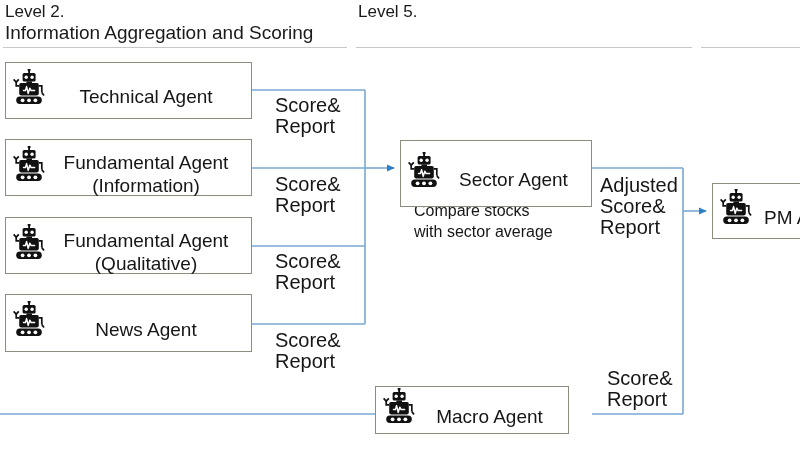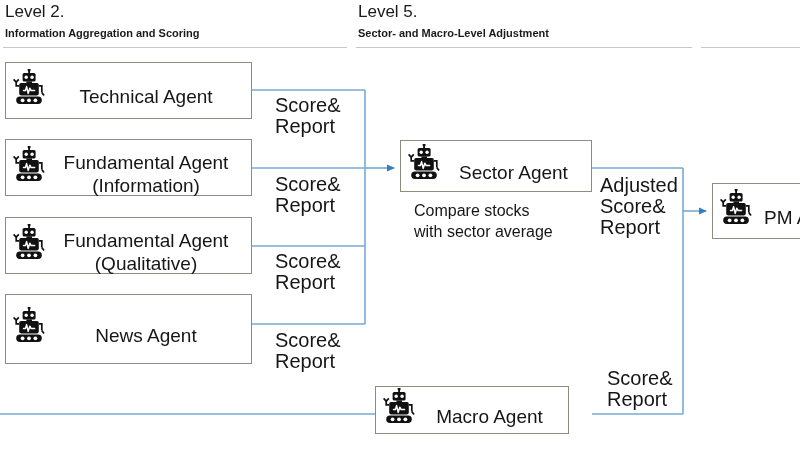--- a/index.html
+++ b/index.html
@@ -20,7 +20,7 @@
     font-size:17px;line-height:21px;color:#1a1a1a;
   }
   .level-head .lvl-sub{
-    font-size:11px;line-height:22px;color:#1a1a1a;font-weight:bold;
+    font-size:19px;line-height:22px;color:#1a1a1a;
   }
   .level-rule{
     position:absolute;height:1px;background:#c8c8c8;

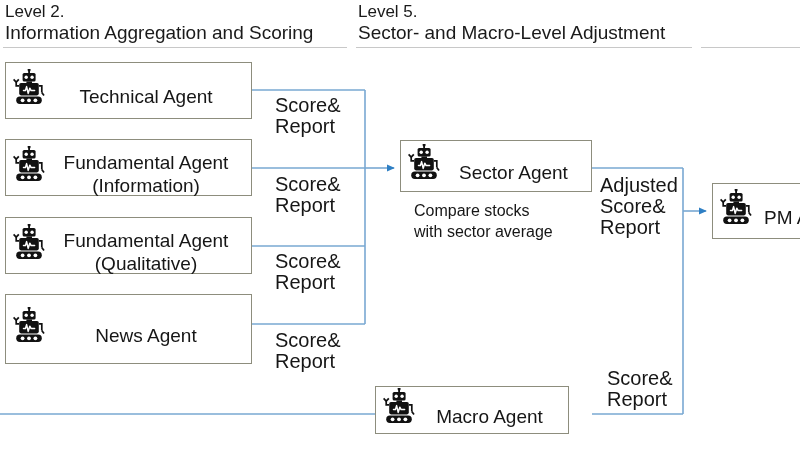--- a/index.html
+++ b/index.html
@@ -99,7 +99,6 @@
 
   <div class="level-head" style="left:358px;top:1px;">
     <div class="lvl-num">Level 5.</div>
-    <div class="lvl-sub">Sector- and Macro-Level Adjustment</div>
   </div>
   <div class="level-rule" style="left:356px;top:47px;width:336px;"></div>
 

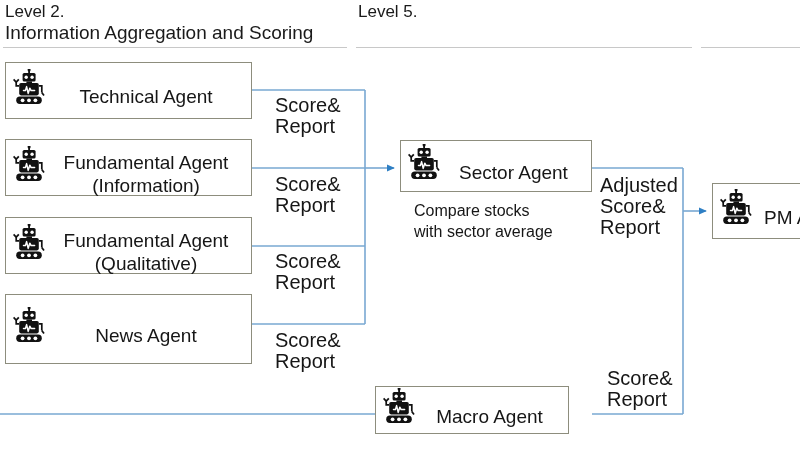--- a/index.html
+++ b/index.html
@@ -222,7 +222,7 @@
     </span>
   </div>
 
-  <div class="abox" style="left:400px;top:140px;width:192px;height:52px;">
+  <div class="abox" style="left:400px;top:140px;width:192px;height:67px;">
     <span class="rbt">
       <svg width="36" height="40" viewBox="0 0 36 40" xmlns="http://www.w3.org/2000/svg">
         <g fill="#111111">

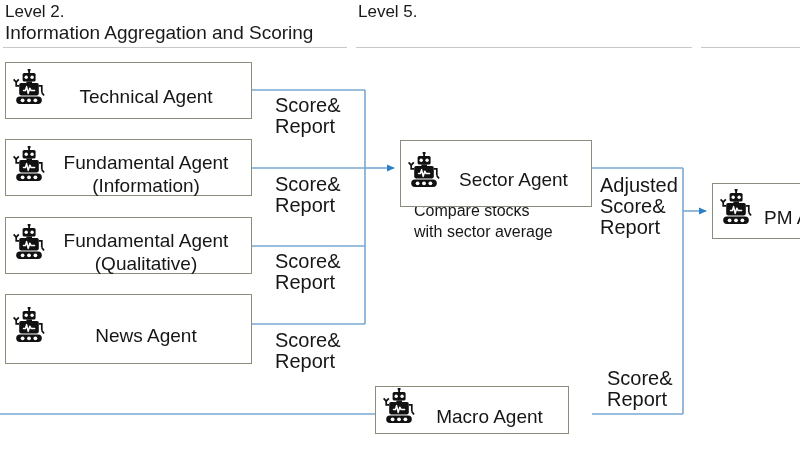--- a/index.html
+++ b/index.html
@@ -193,7 +193,7 @@
     </span>
   </div>
 
-  <div class="abox" style="left:5px;top:294px;width:247px;height:70px;">
+  <div class="abox" style="left:5px;top:294px;width:247px;height:58px;">
     <span class="rbt">
       <svg width="36" height="40" viewBox="0 0 36 40" xmlns="http://www.w3.org/2000/svg">
         <g fill="#111111">

